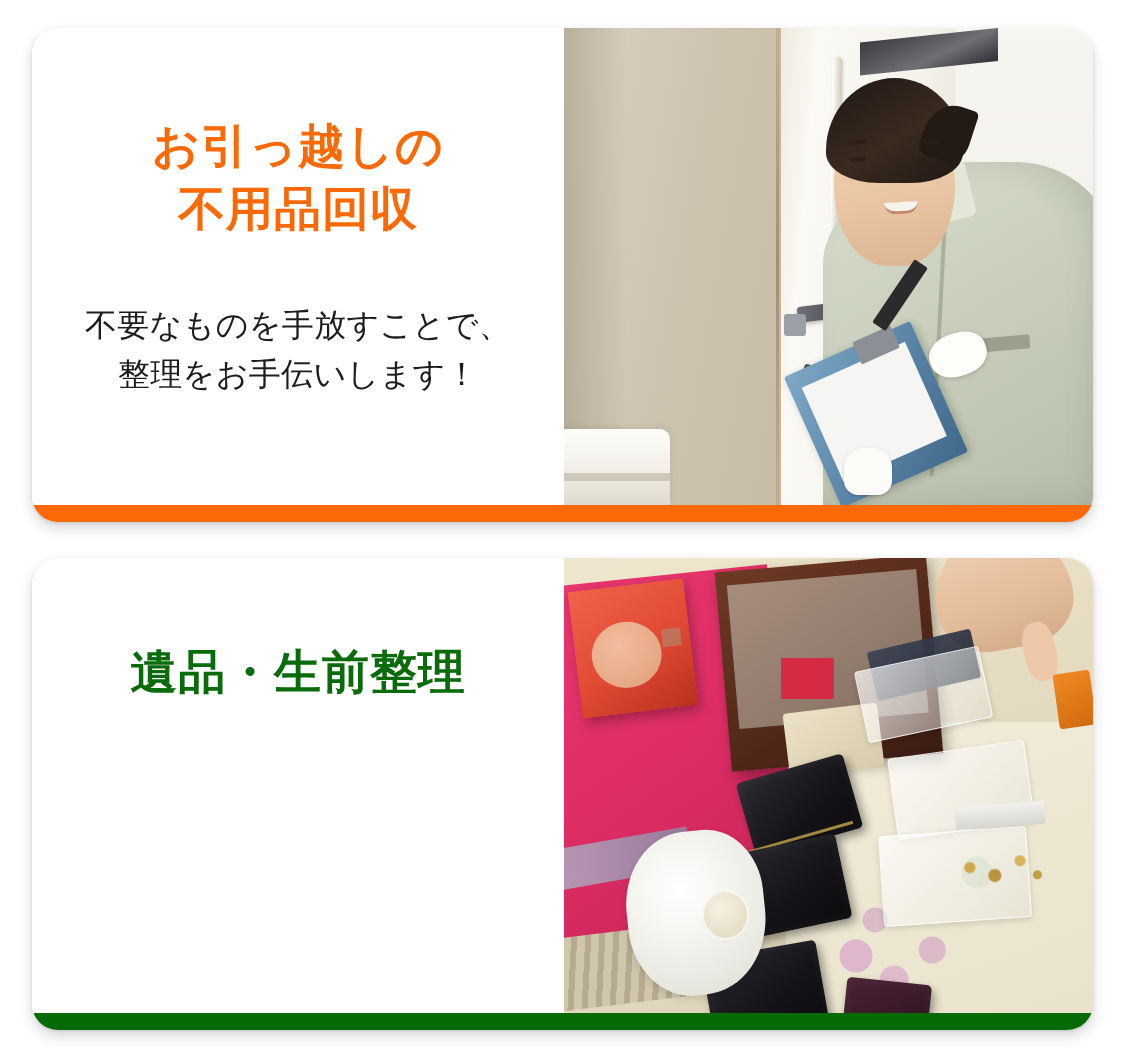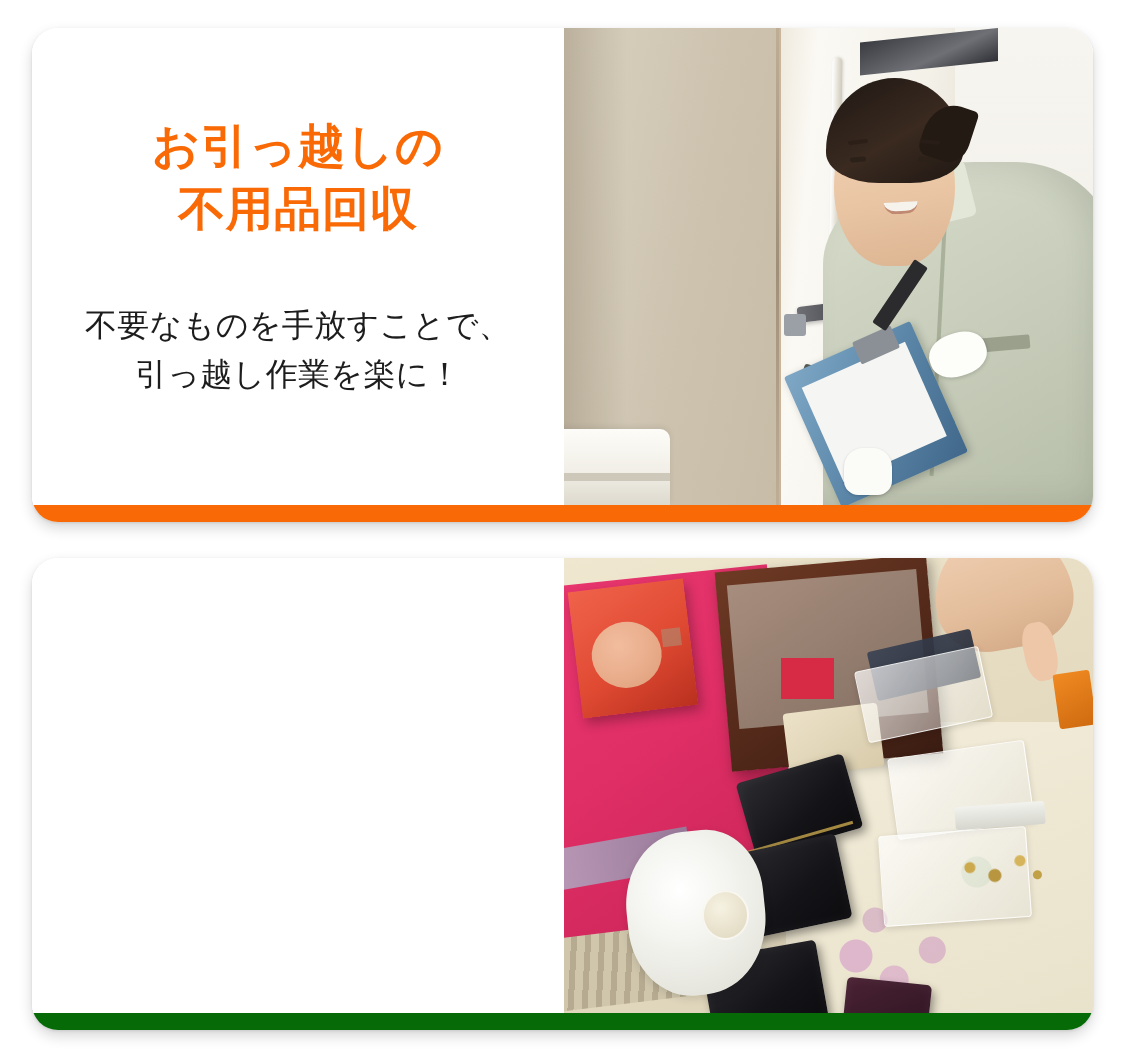--- a/index.html
+++ b/index.html
@@ -523,7 +523,7 @@
         <h2 class="card-title title-orange">お引っ越しの
 不用品回収</h2>
         <p class="card-desc">不要なものを手放すことで、
-引っ越し作業を楽に！</p>
+整理をお手伝いします！</p>
       </div>
 
       <div class="photo-col">

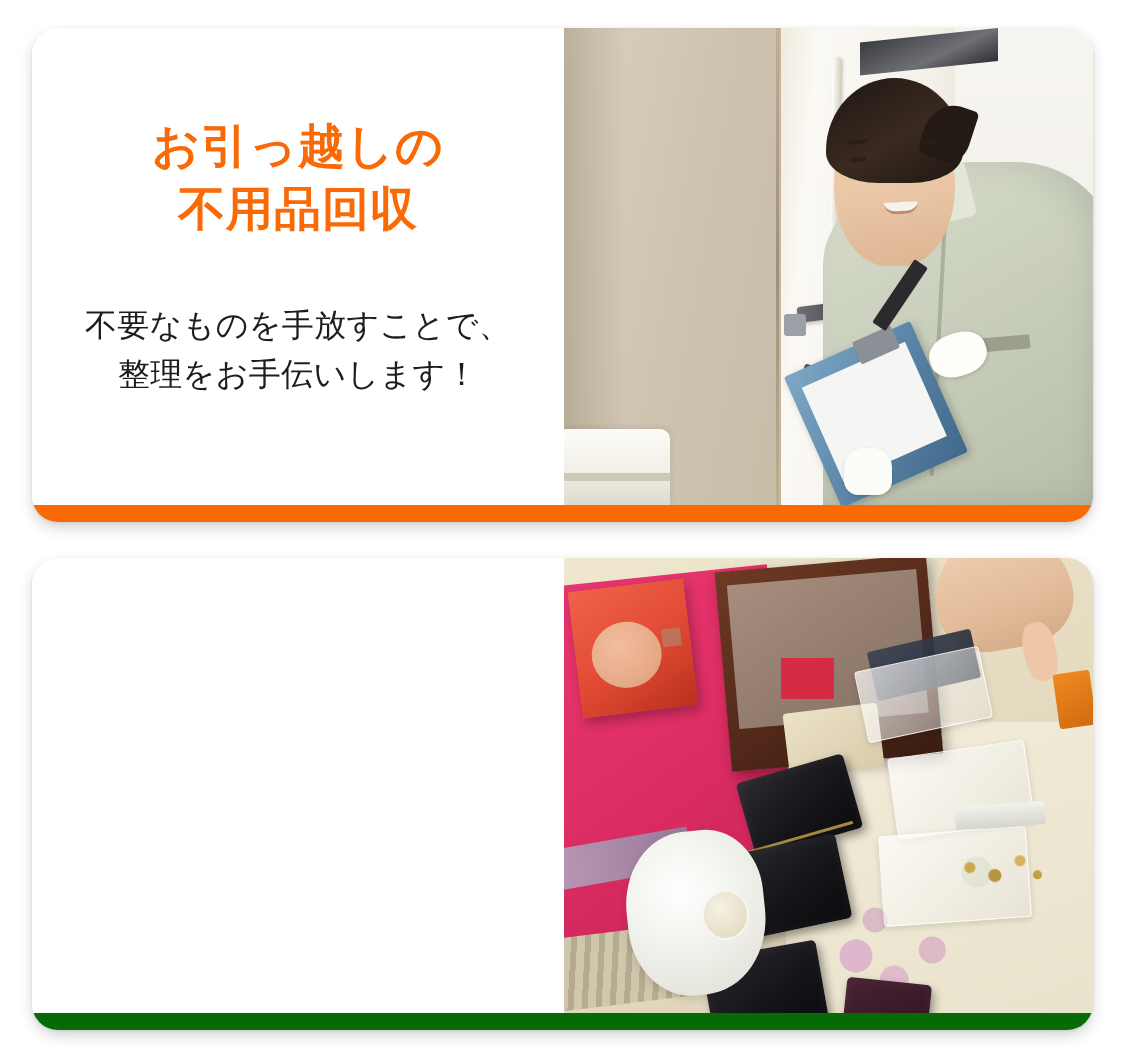--- a/index.html
+++ b/index.html
@@ -573,6 +573,7 @@
     <div class="card-inner">
 
       <div class="text-col">
+        <h2 class="card-title title-green">遺品・生前整理</h2>
       </div>
 
       <div class="photo-col">

